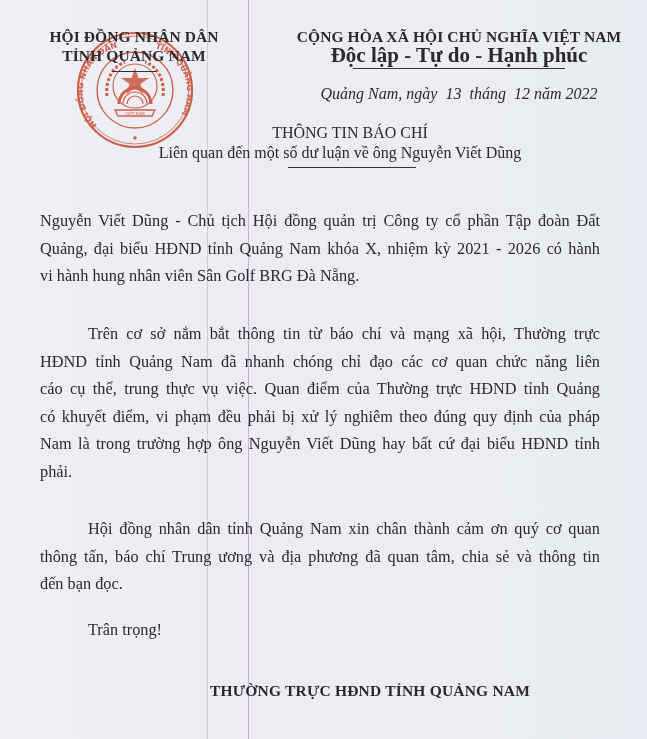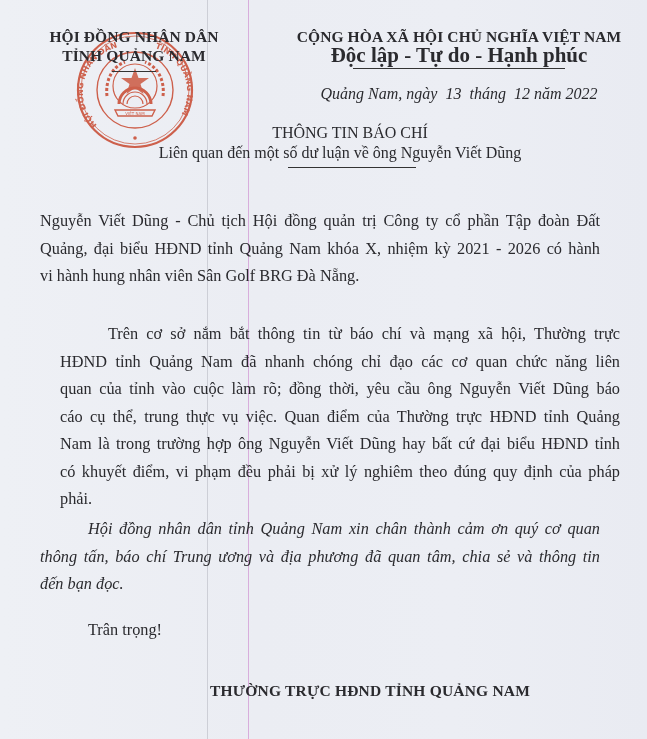--- a/index.html
+++ b/index.html
@@ -135,7 +135,7 @@
       padding-left: 48px;
     }
     .p1 { top: 207px; }
-    .p2 { top: 320px; margin-left: 20px; }
+    .p2 { top: 320px; }
     .p3 { top: 515px; font-style: italic; }
 
     .closing {

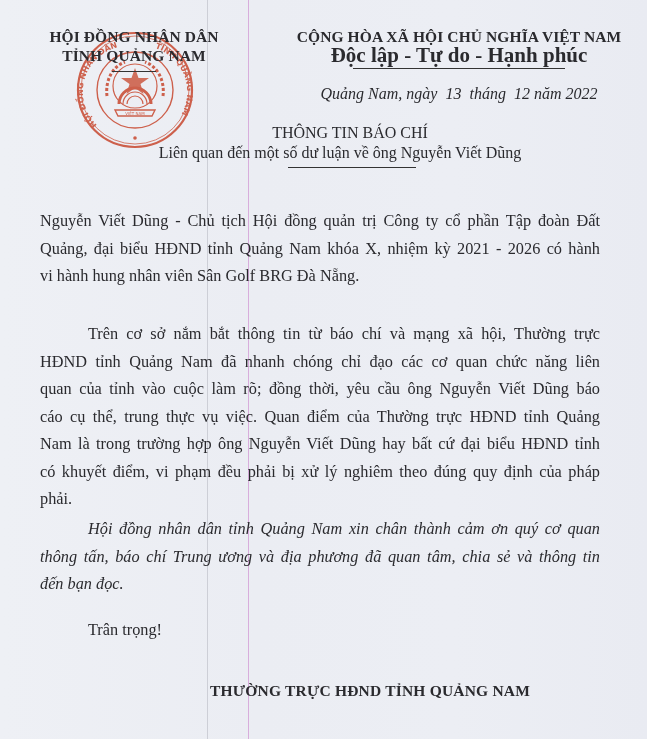--- a/index.html
+++ b/index.html
@@ -225,7 +225,6 @@
   <div class="body-text p2">
     <span class="line indent">Trên cơ sở nắm bắt thông tin từ báo chí và mạng xã hội, Thường trực</span>
     <span class="line">HĐND tỉnh Quảng Nam đã nhanh chóng chỉ đạo các cơ quan chức năng liên</span>
-    <span class="line">quan của tỉnh vào cuộc làm rõ; đồng thời, yêu cầu ông Nguyễn Viết Dũng báo</span>
     <span class="line">cáo cụ thể, trung thực vụ việc. Quan điểm của Thường trực HĐND tỉnh Quảng</span>
     <span class="line">Nam là trong trường hợp ông Nguyễn Viết Dũng hay bất cứ đại biểu HĐND tỉnh</span>
     <span class="line">có khuyết điểm, vi phạm đều phải bị xử lý nghiêm theo đúng quy định của pháp</span>

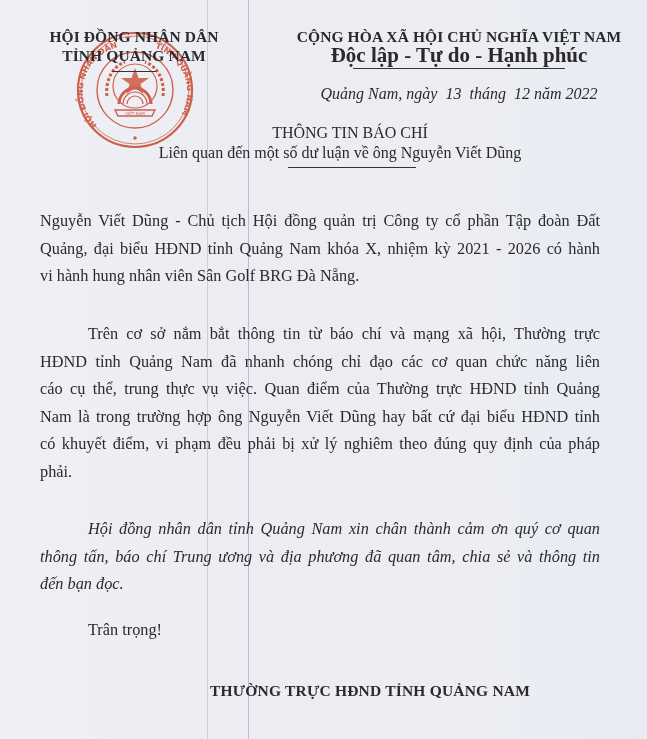--- a/index.html
+++ b/index.html
@@ -226,8 +226,8 @@
     <span class="line indent">Trên cơ sở nắm bắt thông tin từ báo chí và mạng xã hội, Thường trực</span>
     <span class="line">HĐND tỉnh Quảng Nam đã nhanh chóng chỉ đạo các cơ quan chức năng liên</span>
     <span class="line">cáo cụ thể, trung thực vụ việc. Quan điểm của Thường trực HĐND tỉnh Quảng</span>
+    <span class="line">có khuyết điểm, vi phạm đều phải bị xử lý nghiêm theo đúng quy định của pháp</span>
     <span class="line">Nam là trong trường hợp ông Nguyễn Viết Dũng hay bất cứ đại biểu HĐND tỉnh</span>
-    <span class="line">có khuyết điểm, vi phạm đều phải bị xử lý nghiêm theo đúng quy định của pháp</span>
     <span class="line last">phải.</span>
   </div>
 

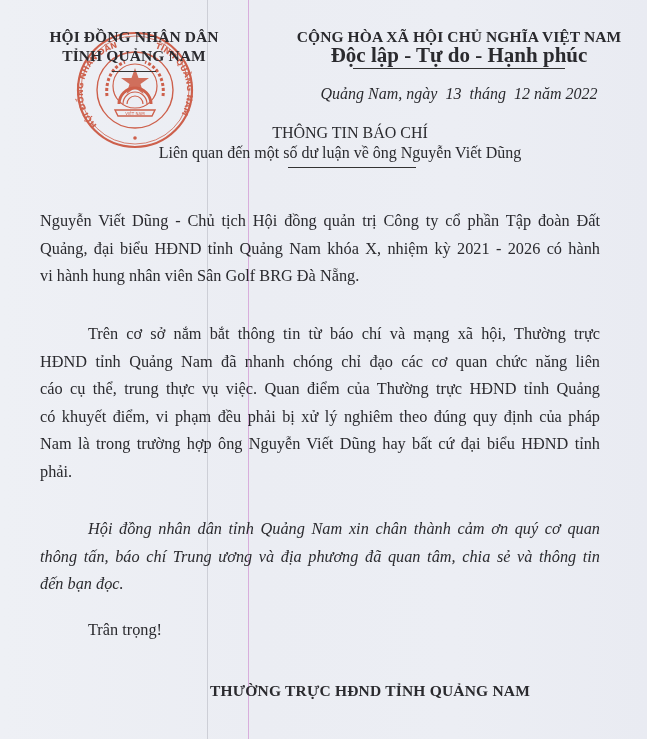--- a/index.html
+++ b/index.html
@@ -136,7 +136,7 @@
     }
     .p1 { top: 207px; }
     .p2 { top: 320px; }
-    .p3 { top: 515px; font-style: italic; }
+    .p3 { top: 515px; }
 
     .closing {
       position: absolute;

